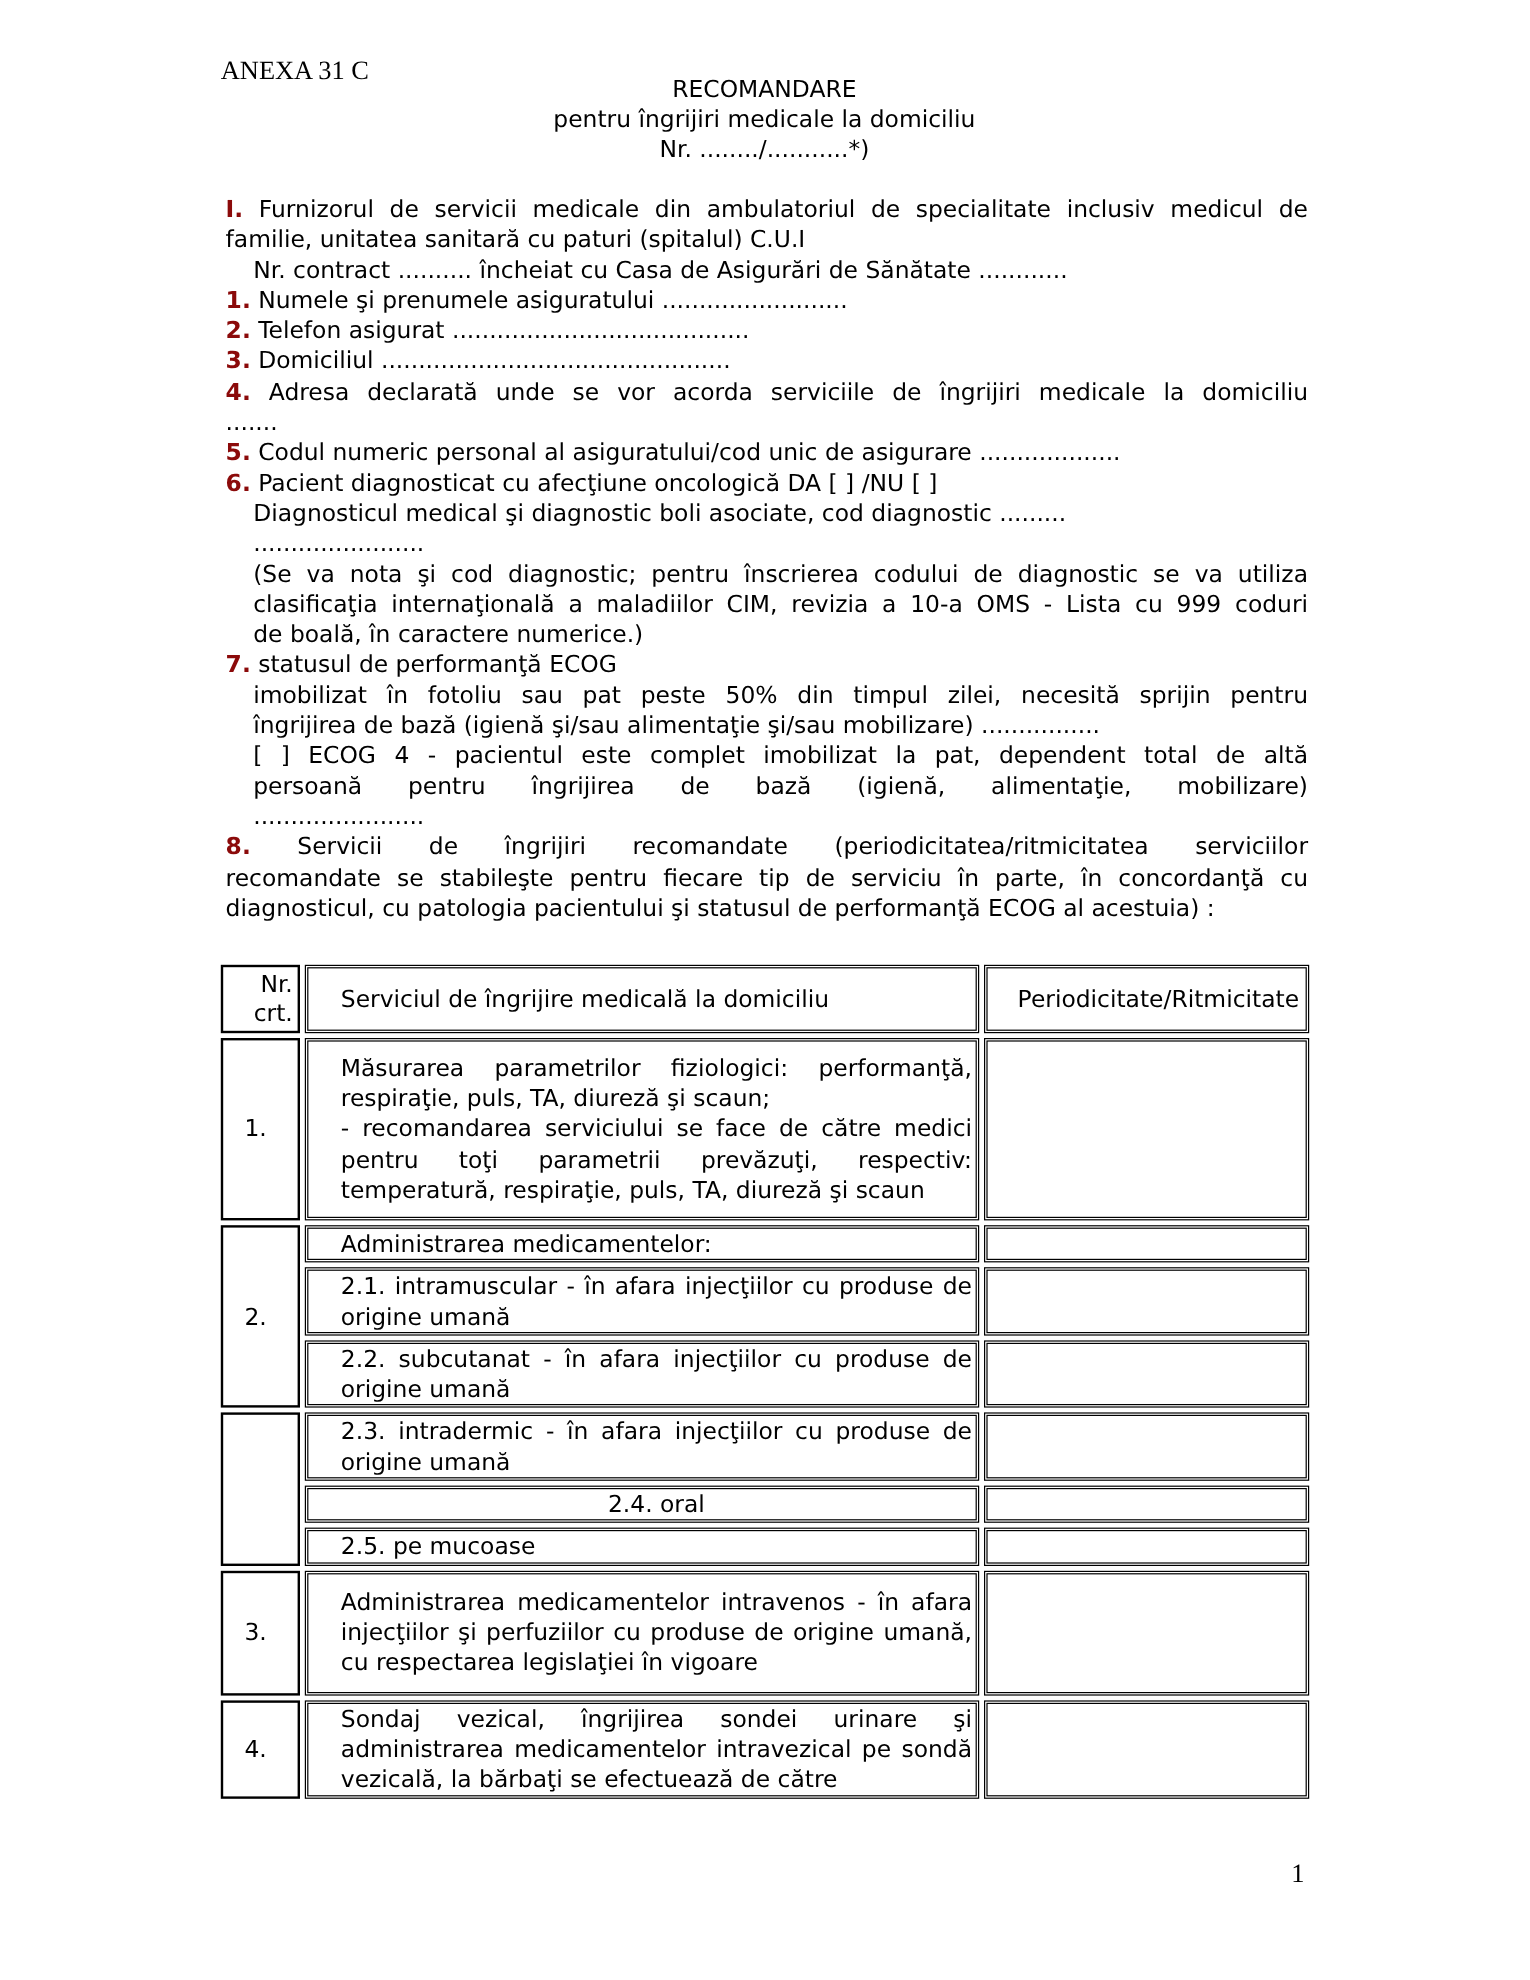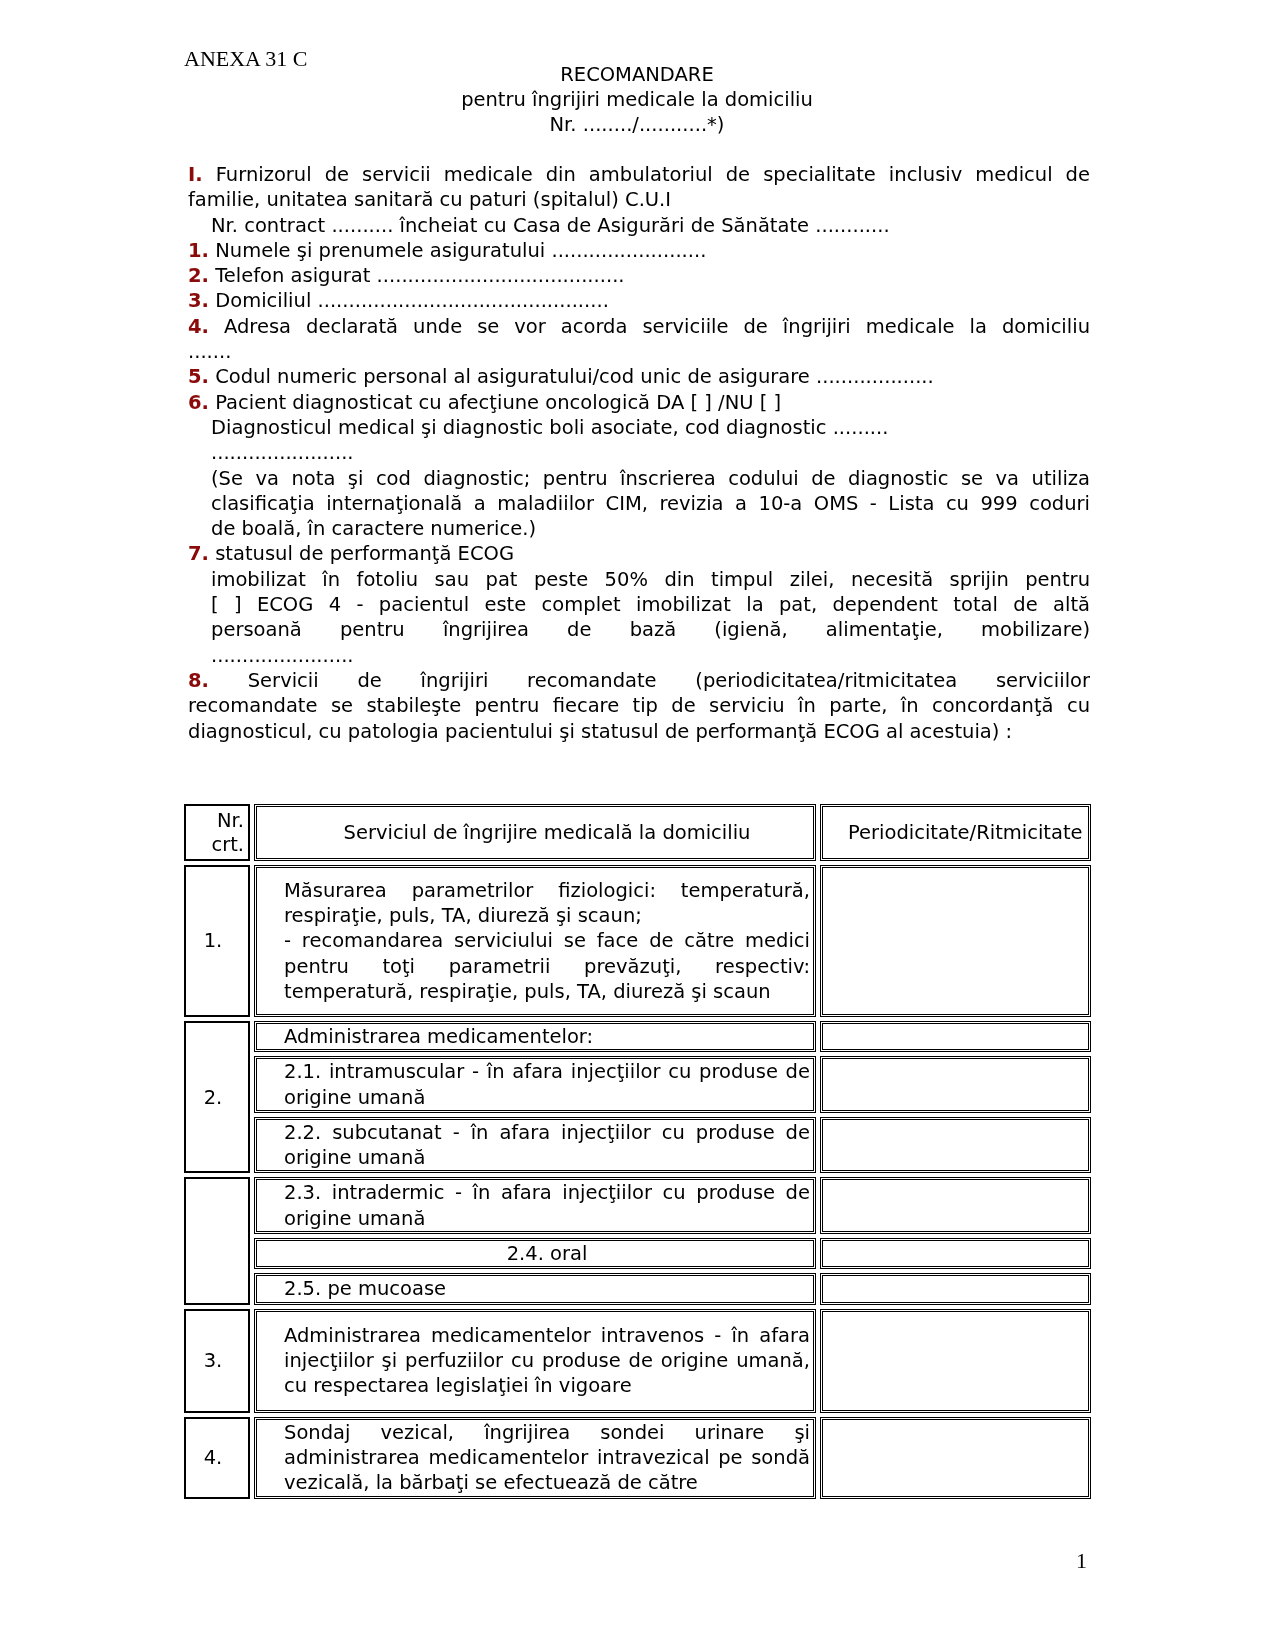--- a/index.html
+++ b/index.html
@@ -56,6 +56,7 @@
 
     <div class="line"><span class="num">7.</span> <span>statusul de performanţă ECOG</span></div>
     <div class="line indent just">imobilizat în fotoliu sau pat peste 50% din timpul zilei, necesită sprijin pentru</div>
+    <div class="line indent">îngrijirea de bază (igienă şi/sau alimentaţie şi/sau mobilizare) ................</div>
     <div class="line indent just">[ ] ECOG 4 - pacientul este complet imobilizat la pat, dependent total de altă</div>
     <div class="line indent just">persoană pentru îngrijirea de bază (igienă, alimentaţie, mobilizare)</div>
     <div class="line indent">.......................</div>

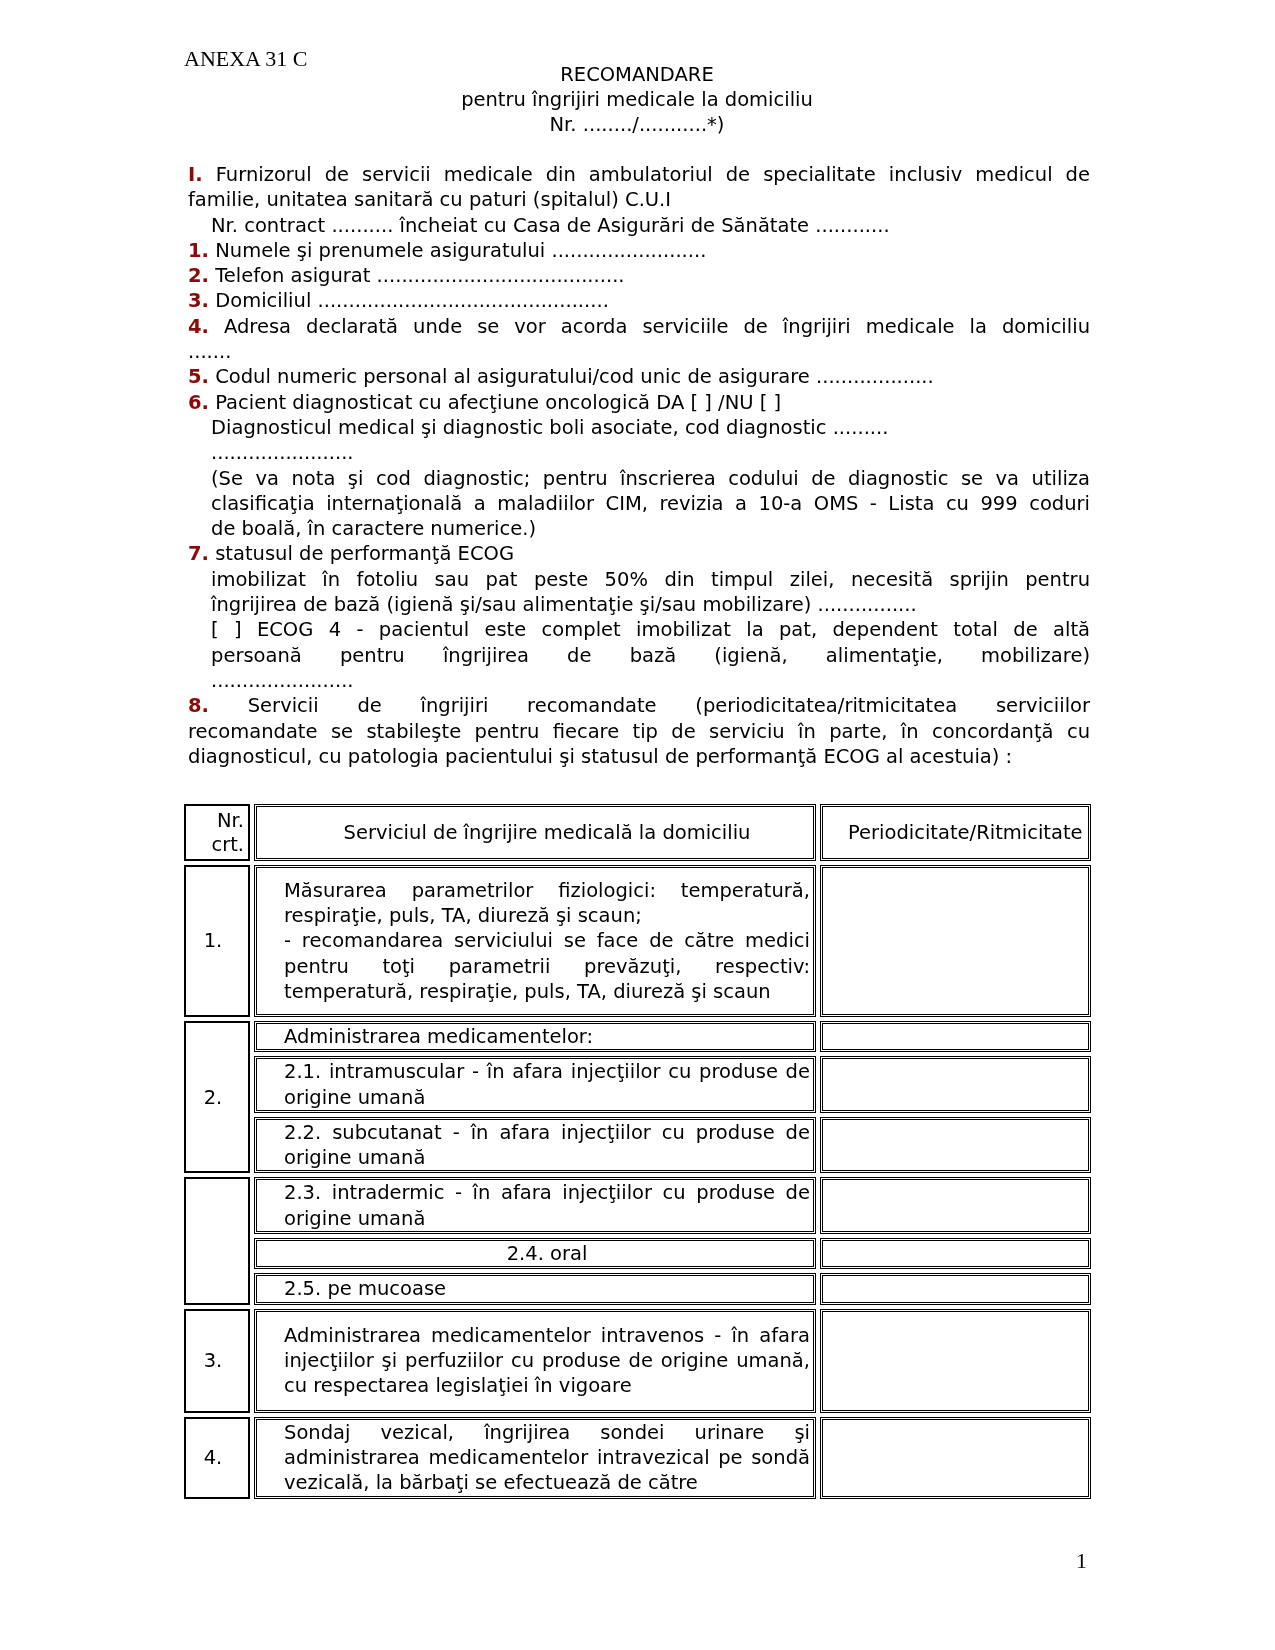--- a/index.html
+++ b/index.html
@@ -78,7 +78,7 @@
         <tr style="height:57px">
       <td class="nr hdr-nr" style="text-align:right">Nr.<br>crt.</td>
       <td class="gap"></td>
-      <td class="desc" style="text-align:center">Serviciul de îngrijire medicală la domiciliu</td>
+      <td class="desc" style="text-align:left">Serviciul de îngrijire medicală la domiciliu</td>
       <td class="gap"></td>
       <td class="per">Periodicitate/Ritmicitate</td>
     </tr>

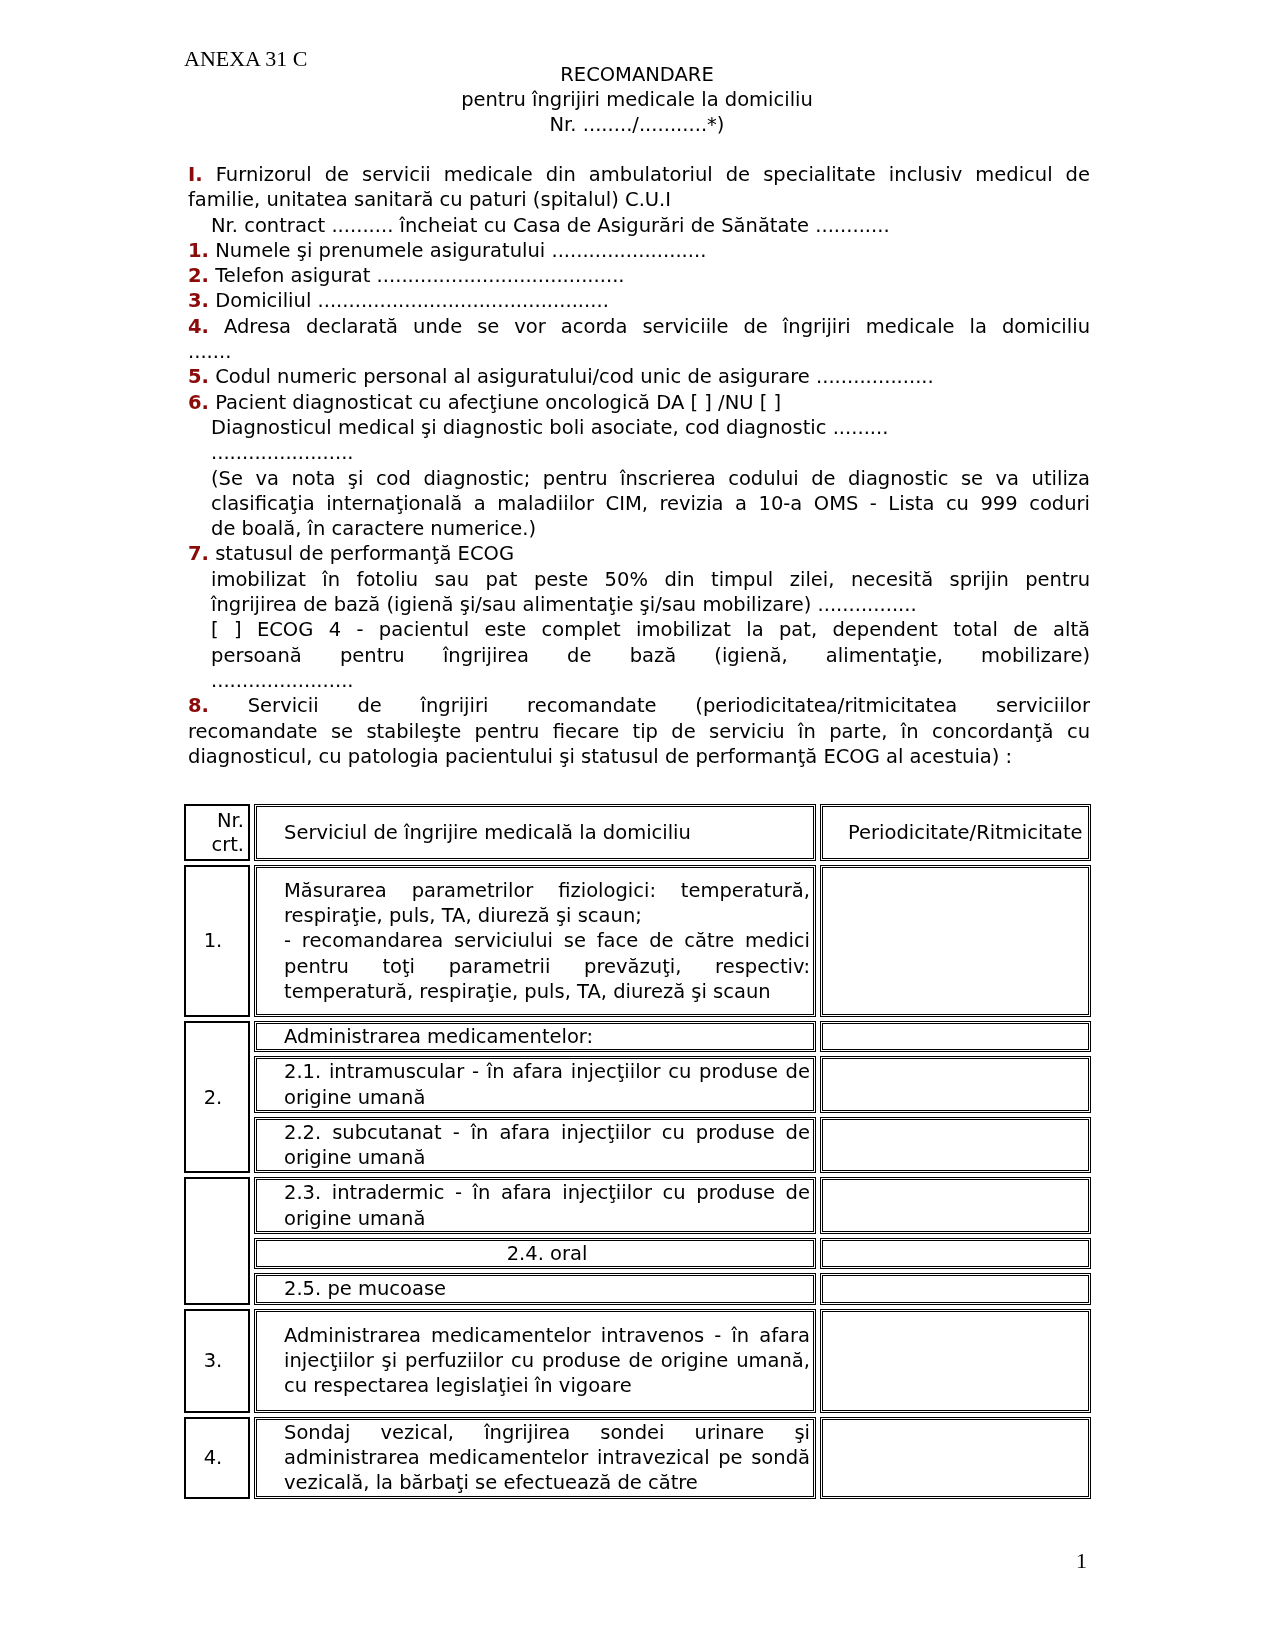--- a/index.html
+++ b/index.html
@@ -85,7 +85,7 @@
     <tr style="height:152px">
       <td class="nr">1.</td>
       <td class="gap"></td>
-      <td class="desc"><span>Măsurarea parametrilor fiziologici: temperatură, respiraţie, puls, TA, diureză şi scaun;</span><br><span>- recomandarea serviciului se face de către medici pentru toţi parametrii prevăzuţi, respectiv: temperatură, respiraţie, puls, TA, diureză şi scaun</span></td>
+      <td class="desc"><span>Măsurarea parametrilor fiziologici: performanţă, respiraţie, puls, TA, diureză şi scaun;</span><br><span>- recomandarea serviciului se face de către medici pentru toţi parametrii prevăzuţi, respectiv: temperatură, respiraţie, puls, TA, diureză şi scaun</span></td>
       <td class="gap"></td>
       <td class="per"></td>
     </tr>

